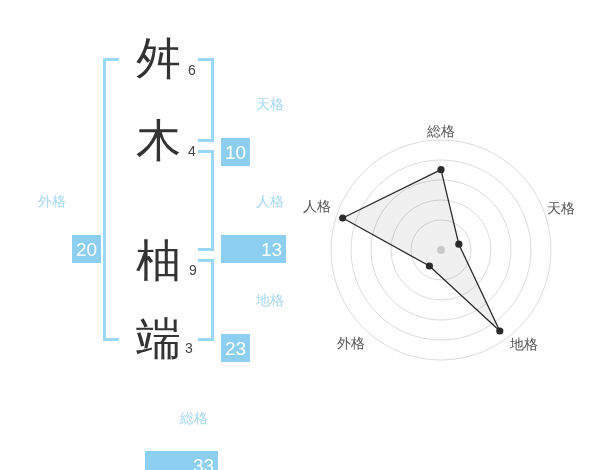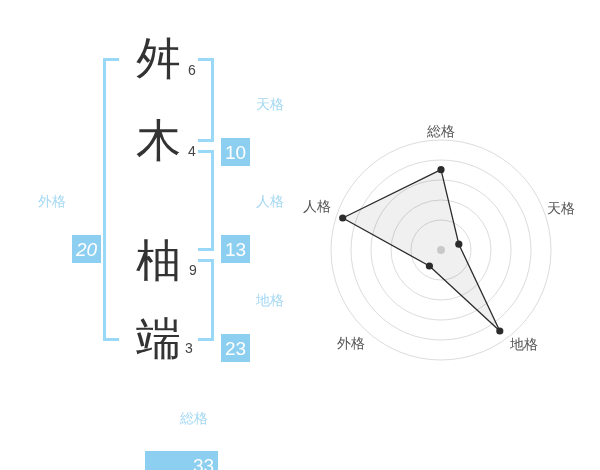--- a/index.html
+++ b/index.html
@@ -56,7 +56,7 @@
 <div class="abs badge-label" style="left:256px;top:194px;">人格</div>
 
 <div class="abs badge-label" style="left:38px;top:194px;">外格</div>
-<div class="abs badge" style="left:72px;top:187px;font-style:italic;">20</div>
+<div class="abs badge" style="left:72px;top:187px;">20</div>
 
 <div class="abs badge" style="left:221px;top:286px;">23</div>
 <div class="abs badge-label" style="left:256px;top:293px;">地格</div>

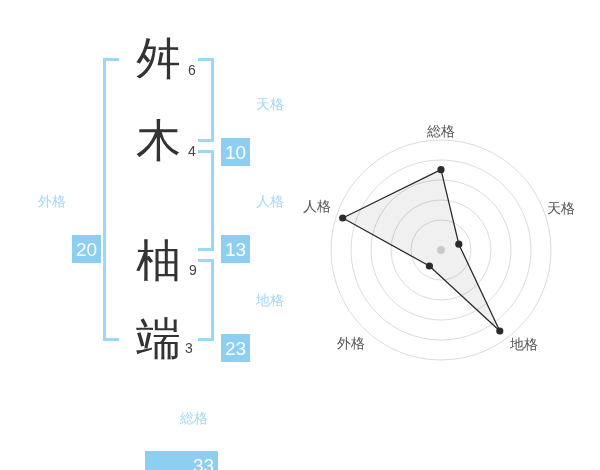--- a/index.html
+++ b/index.html
@@ -52,7 +52,7 @@
 <div class="abs badge" style="left:221px;top:90px;">10</div>
 <div class="abs badge-label" style="left:256px;top:97px;">天格</div>
 
-<div class="abs badge" style="left:221px;top:187px;">13</div>
+<div class="abs badge" style="left:221px;top:187px;padding-left:36px;">13</div>
 <div class="abs badge-label" style="left:256px;top:194px;">人格</div>
 
 <div class="abs badge-label" style="left:38px;top:194px;">外格</div>

